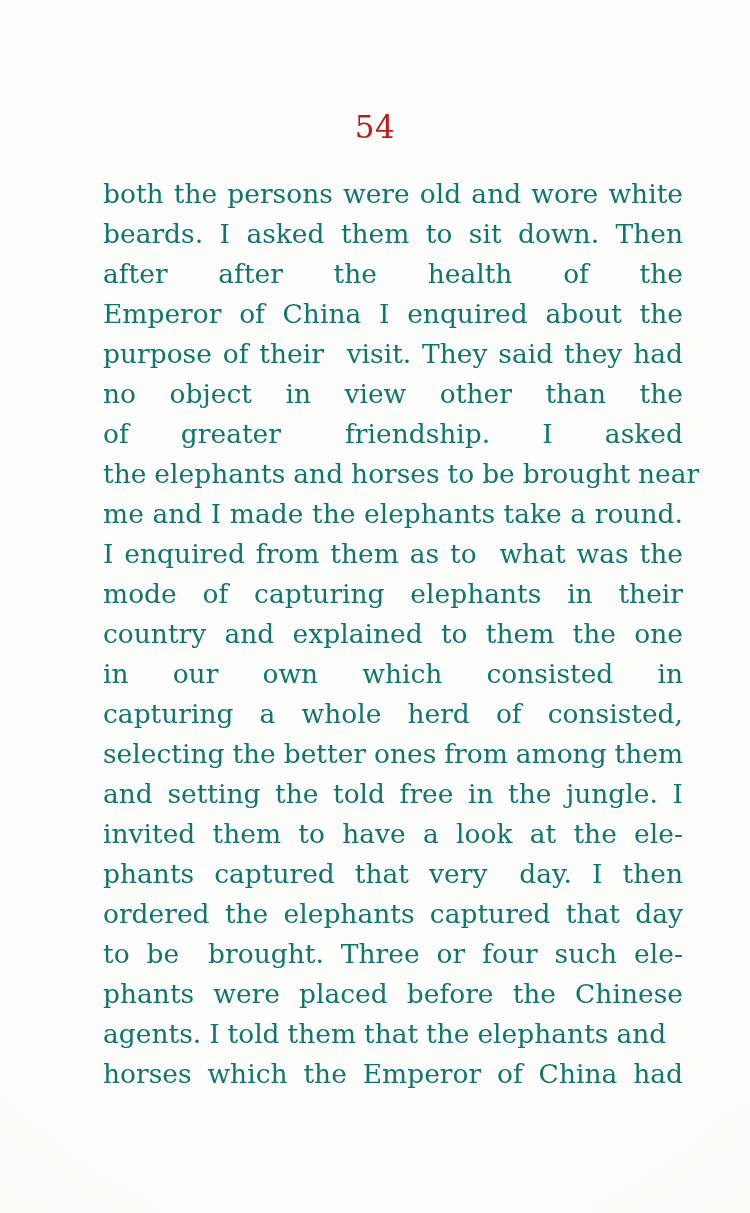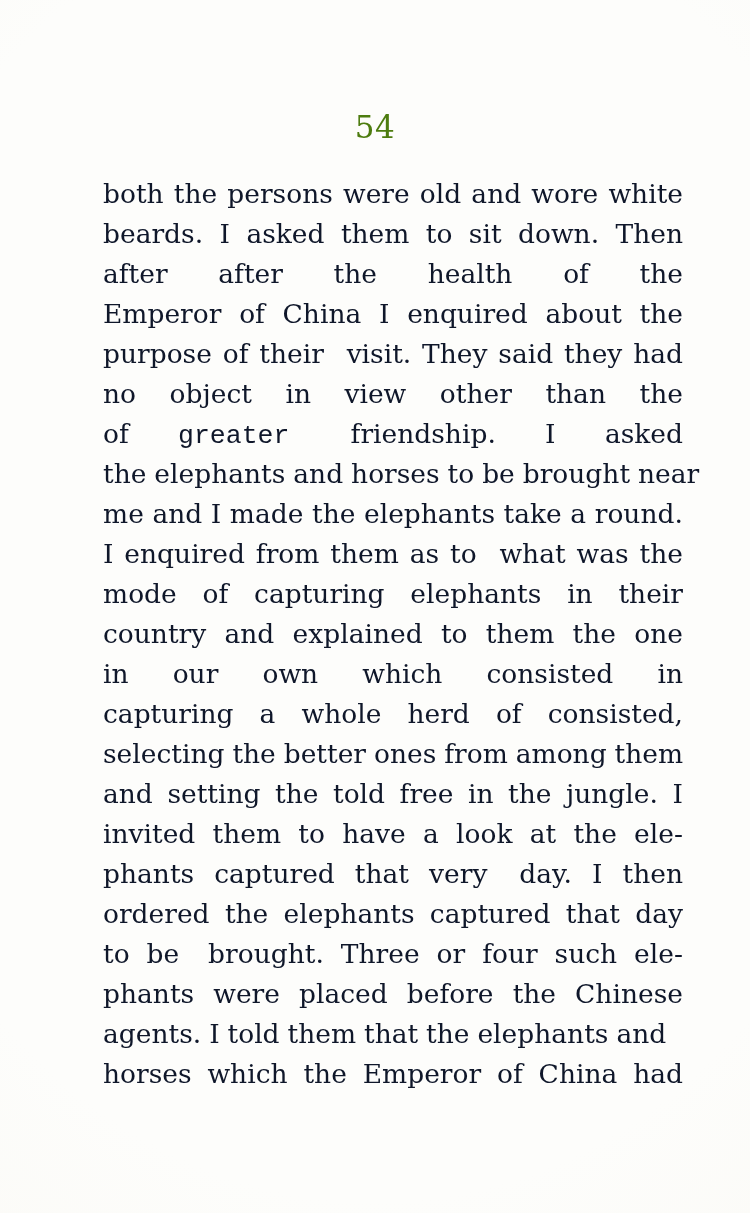--- a/index.html
+++ b/index.html
@@ -43,7 +43,7 @@
     text-align: center;
     font-size: 31px;
     line-height: 1;
-    color: #4d7c0f;
+    color: #b91c1c;
     letter-spacing: 0.5px;
   }
 

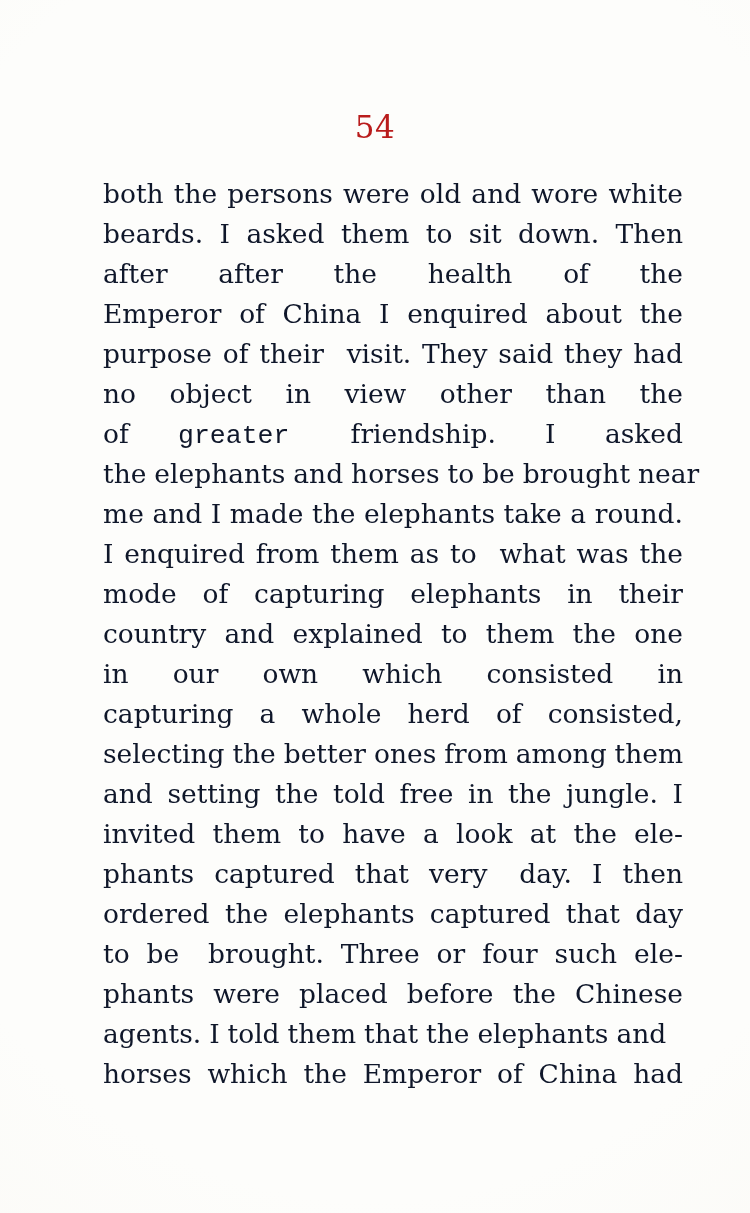--- a/index.html
+++ b/index.html
@@ -62,7 +62,7 @@
     height: 40px;
     align-items: baseline;
     font-size: 26.5px;
-    color: #0f172a;
+    color: #0f766e;
     white-space: pre;
   }
   

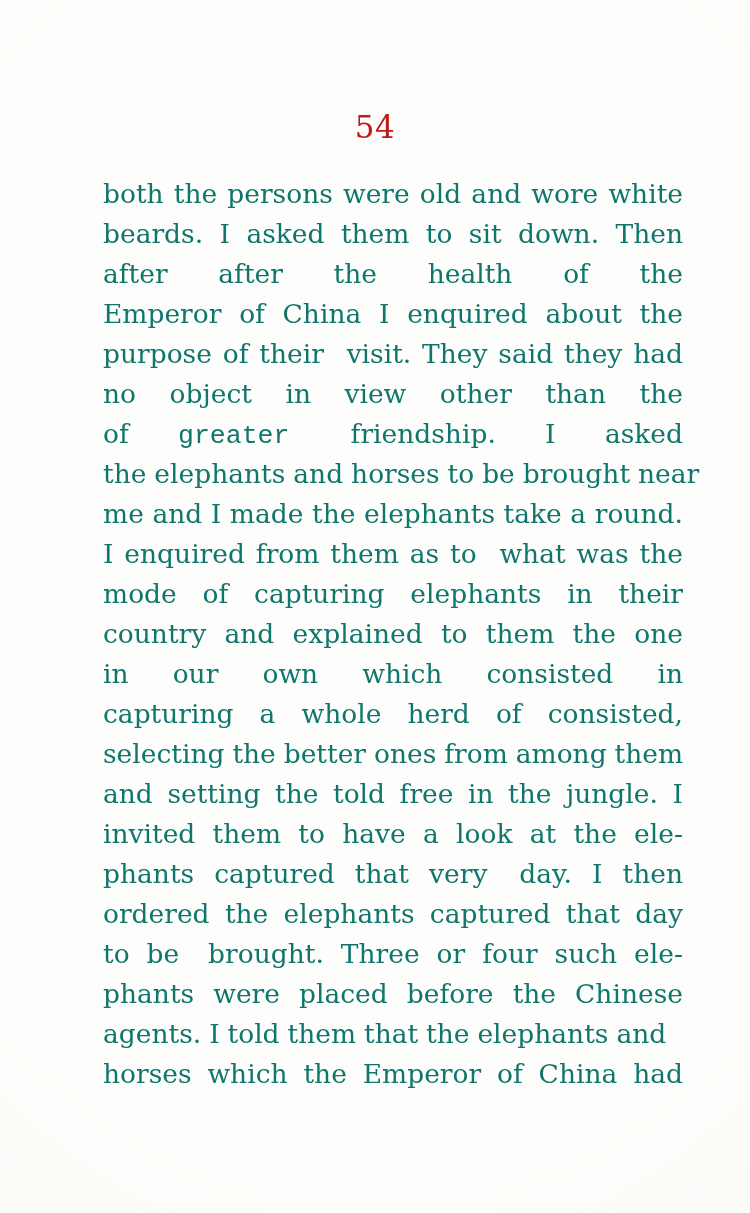--- a/index.html
+++ b/index.html
@@ -92,7 +92,7 @@
       <div class="line"><span class="w">Emperor</span><span class="w">of</span><span class="w">China</span><span class="w">I</span><span class="w">enquired</span><span class="w">about</span><span class="w">the</span></div>
       <div class="line"><span class="w">purpose</span><span class="w">of</span><span class="w" style="margin-right: 0.45em;">their</span><span class="w">visit.</span><span class="w">They</span><span class="w">said</span><span class="w">they</span><span class="w">had</span></div>
       <div class="line"><span class="w">no</span><span class="w">object</span><span class="w">in</span><span class="w">view</span><span class="w">other</span><span class="w">than</span><span class="w">the</span></div>
-      <div class="line"><span class="w">of</span><span class="w" style="margin-right: 0.45em; font-family: Liberation Mono, monospace;">greater</span><span class="w">friendship.</span><span class="w">I</span><span class="w">asked</span></div>
+      <div class="line"><span class="w">of</span><span class="w" style="margin-right: 0.45em;">greater</span><span class="w">friendship.</span><span class="w">I</span><span class="w">asked</span></div>
       <div class="line tight"><span class="w">the</span><span class="w">elephants</span><span class="w">and</span><span class="w">horses</span><span class="w">to</span><span class="w">be</span><span class="w">brought</span><span class="w">near</span></div>
       <div class="line"><span class="w">me</span><span class="w">and</span><span class="w">I</span><span class="w">made</span><span class="w">the</span><span class="w">elephants</span><span class="w">take</span><span class="w">a</span><span class="w">round.</span></div>
       <div class="line"><span class="w">I</span><span class="w">enquired</span><span class="w">from</span><span class="w">them</span><span class="w">as</span><span class="w" style="margin-right: 0.45em;">to</span><span class="w">what</span><span class="w">was</span><span class="w">the</span></div>

